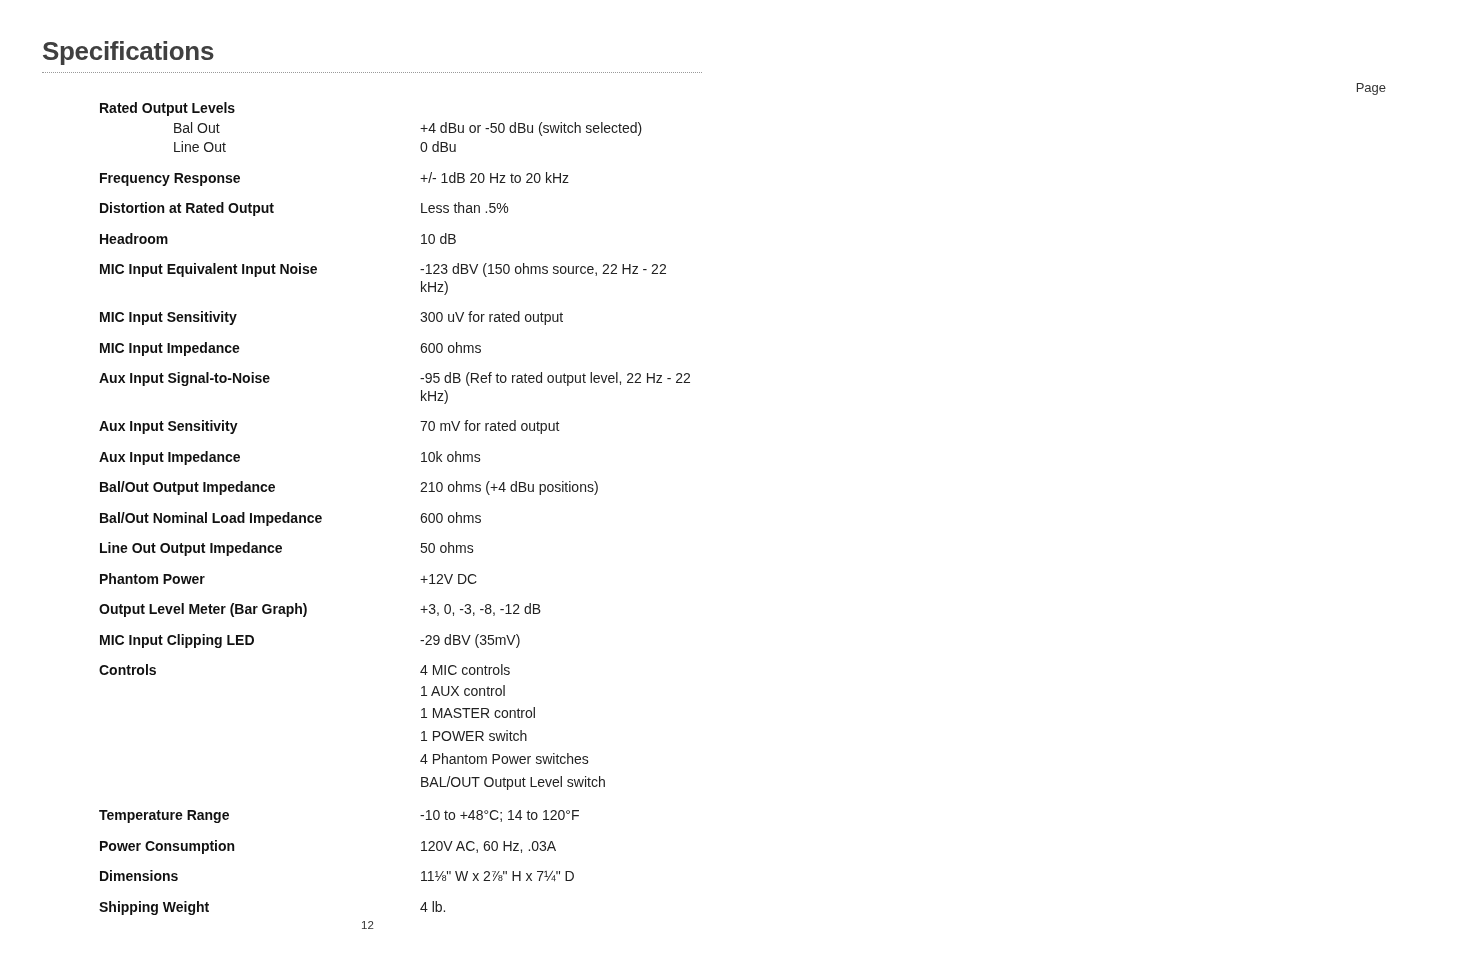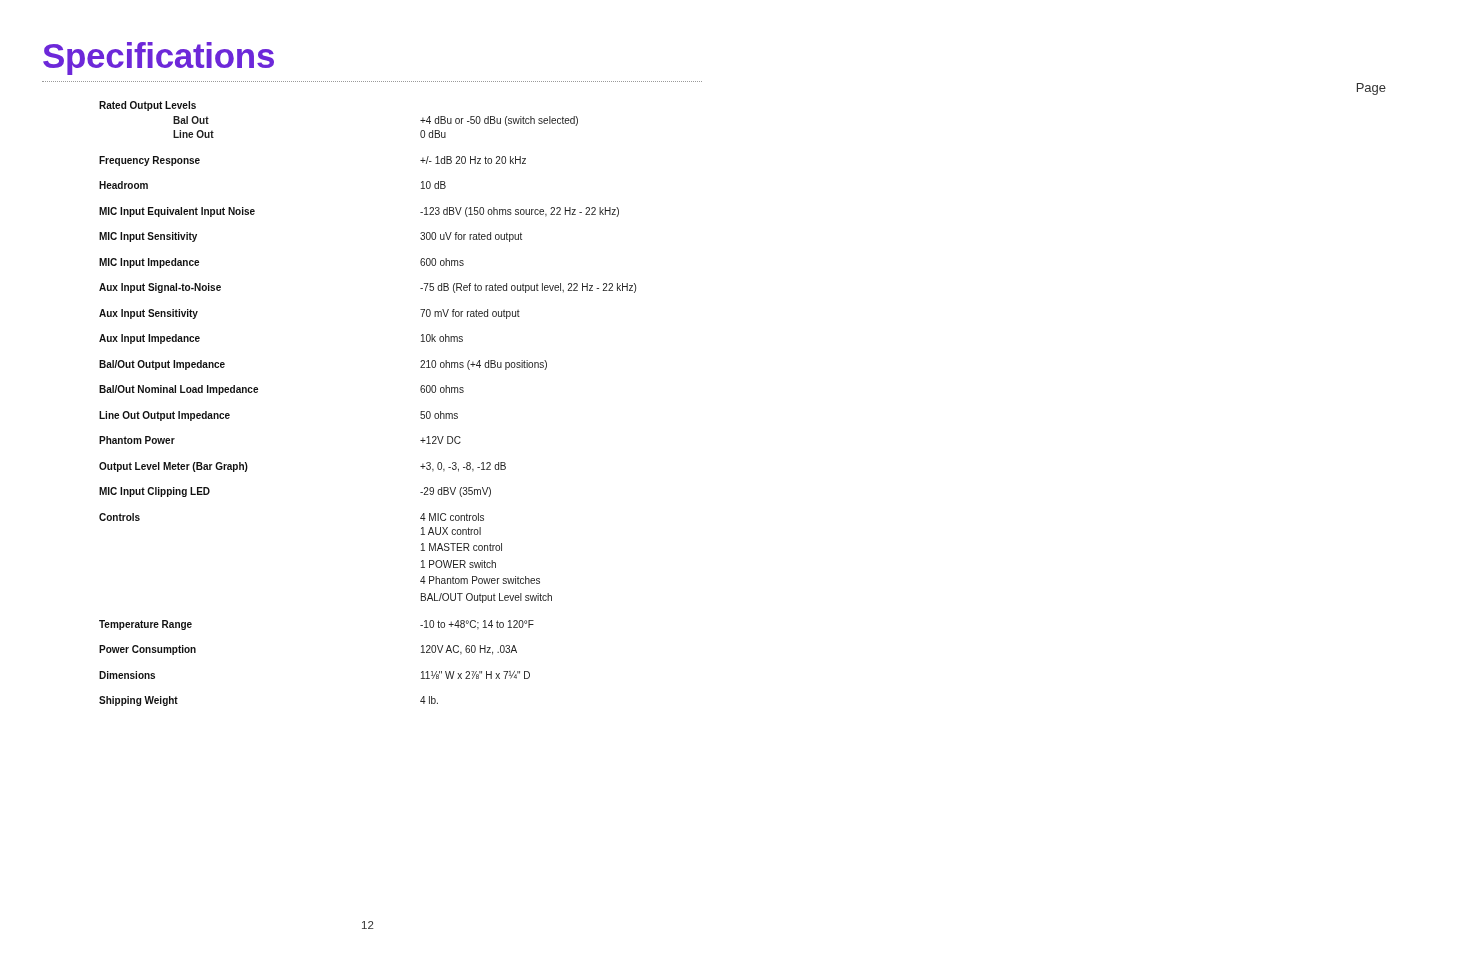--- a/index.html
+++ b/index.html
@@ -40,10 +40,10 @@
 
   
   .section-head {
-    font-size: 35px;
+    font-size: 26px;
     font-weight: bold;
     letter-spacing: -0.3px;
-    color: #6d28d9;
+    color: #404040;
     line-height: 1;
   }
   .head-wrap-left {

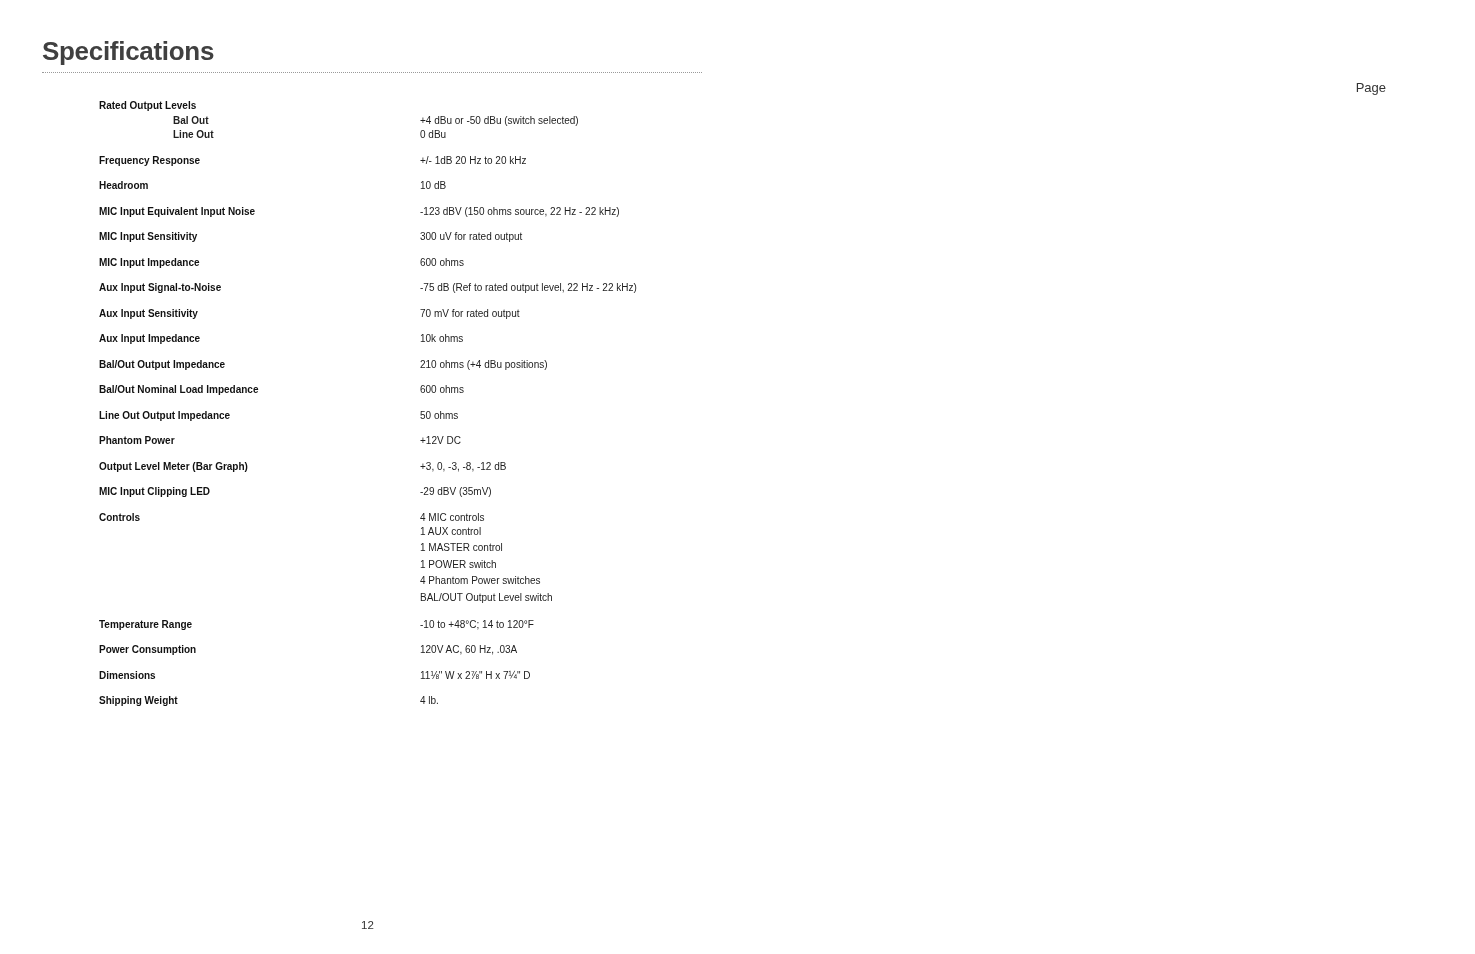--- a/index.html
+++ b/index.html
@@ -69,7 +69,7 @@
   .spec-table td {
     vertical-align: top;
     padding: 0;
-    font-size: 10px;
+    font-size: 14px;
     line-height: 1.25;
   }
   .spec-row > td {

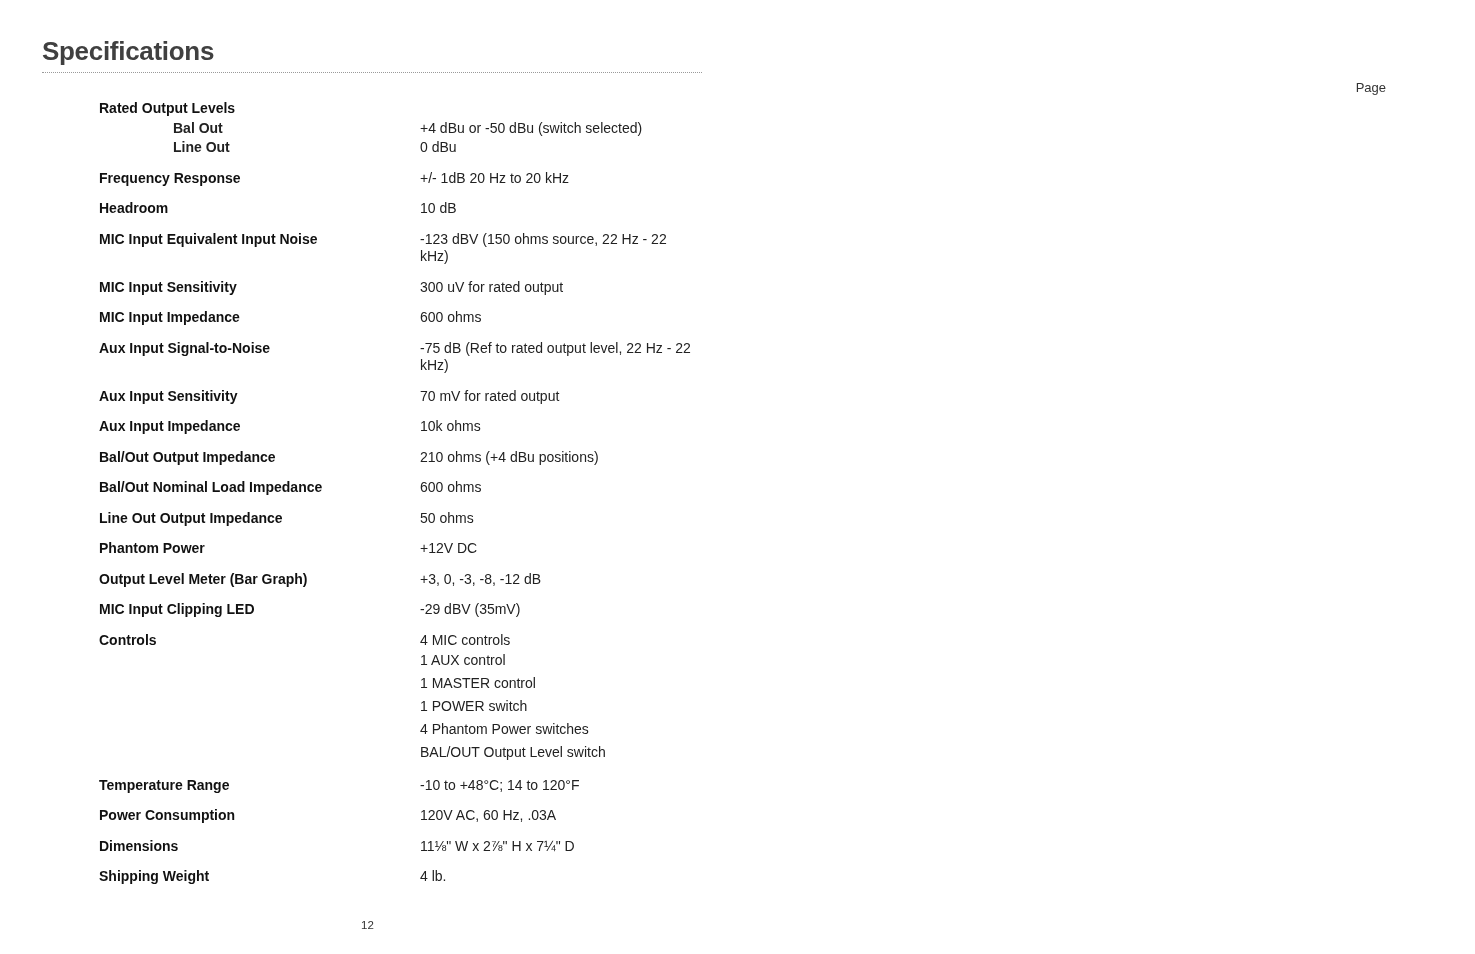--- a/index.html
+++ b/index.html
@@ -88,7 +88,7 @@
     font-size: 11.8px;
   }
   .lbl.sub {
-    font-weight: bold;
+    font-weight: normal;
     padding-left: 74px;
     color: #222;
   }

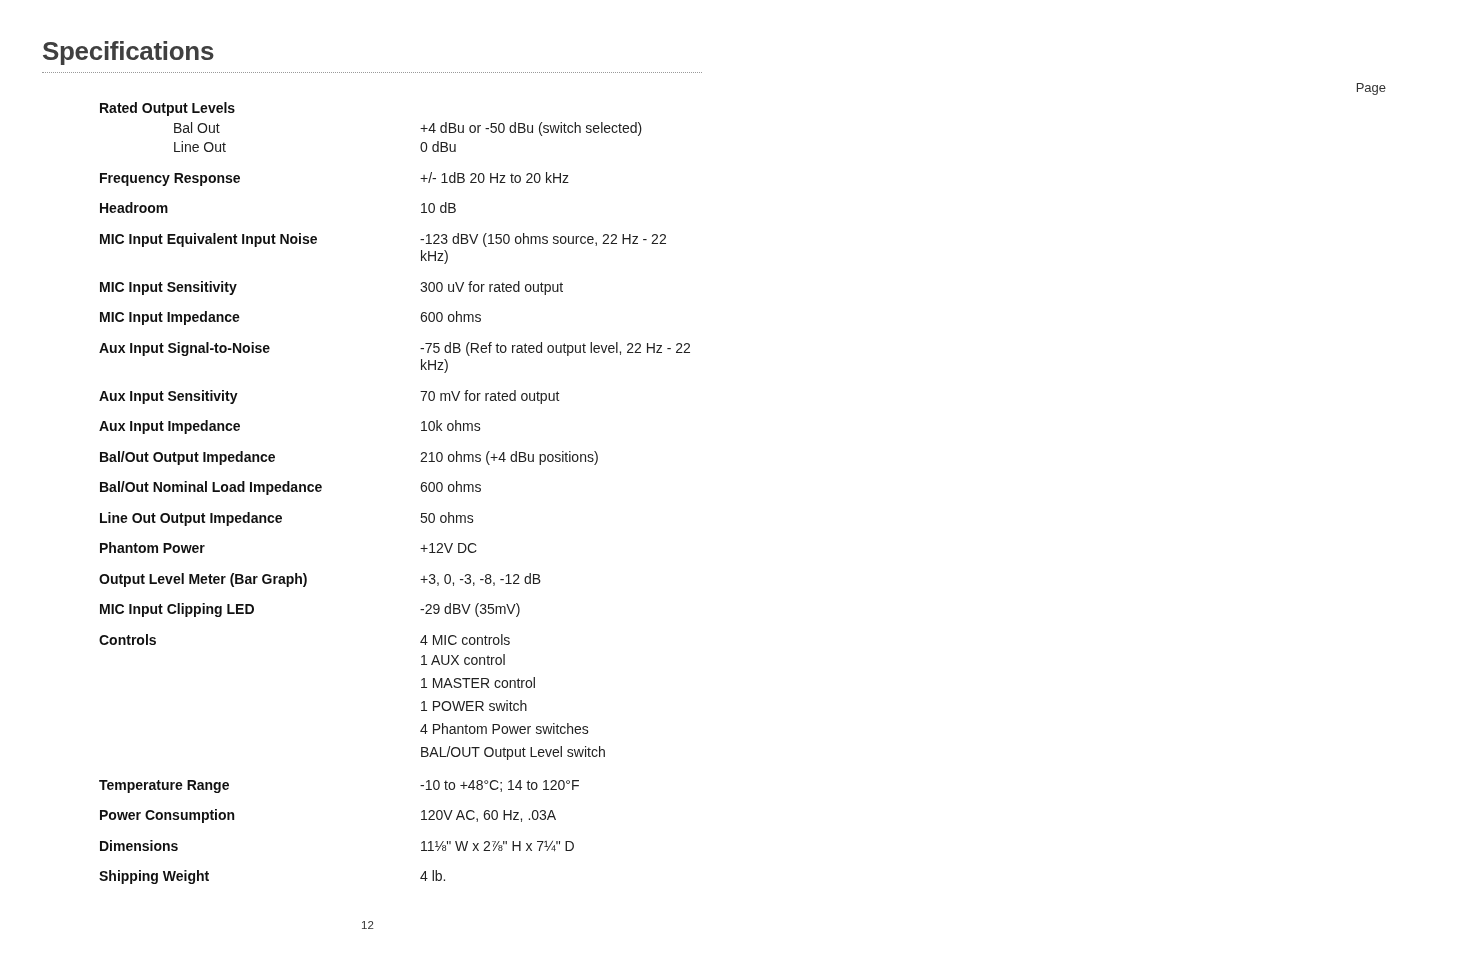--- a/index.html
+++ b/index.html
@@ -151,6 +151,10 @@
           <tr class="spec-row">
             <td class="lbl">Frequency Response</td>
             <td class="val">+/- 1dB 20 Hz to 20 kHz</td>
+          </tr>
+          <tr class="spec-row">
+            <td class="lbl">Distortion at Rated Output</td>
+            <td class="val">Less than .5%</td>
           </tr>
           <tr class="spec-row">
             <td class="lbl">Headroom</td>

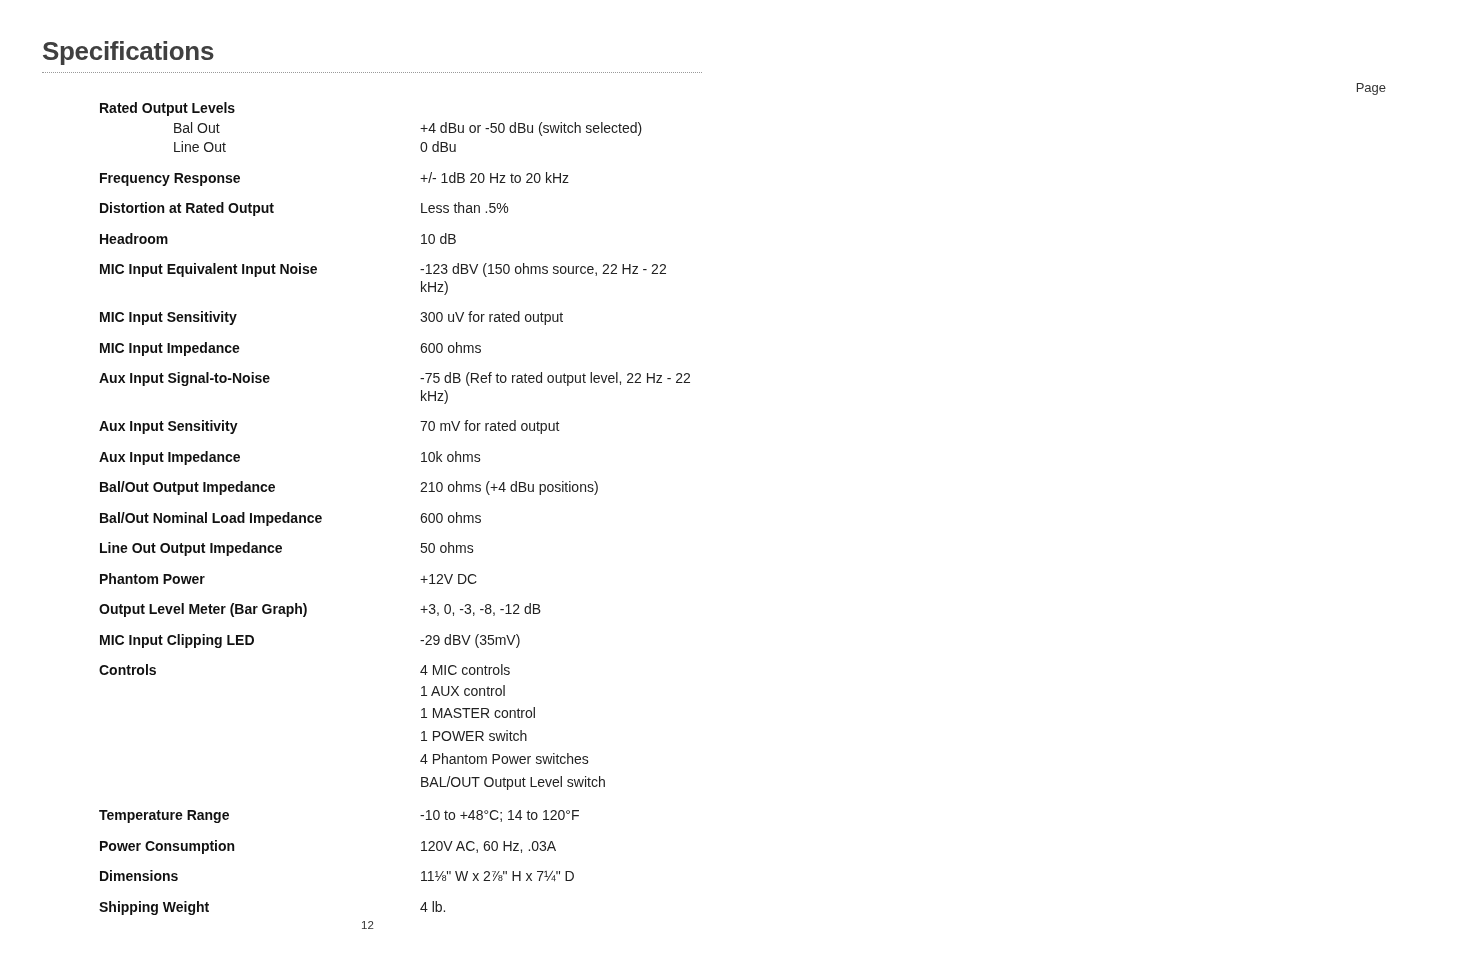--- a/index.html
+++ b/index.html
@@ -174,7 +174,7 @@
           </tr>
           <tr class="spec-row">
             <td class="lbl">Aux Input Signal-to-Noise</td>
-            <td class="val">-75 dB  (Ref to rated output level, 22 Hz - 22 kHz)</td>
+            <td class="val">-95 dB  (Ref to rated output level, 22 Hz - 22 kHz)</td>
           </tr>
           <tr class="spec-row">
             <td class="lbl">Aux Input Sensitivity</td>

